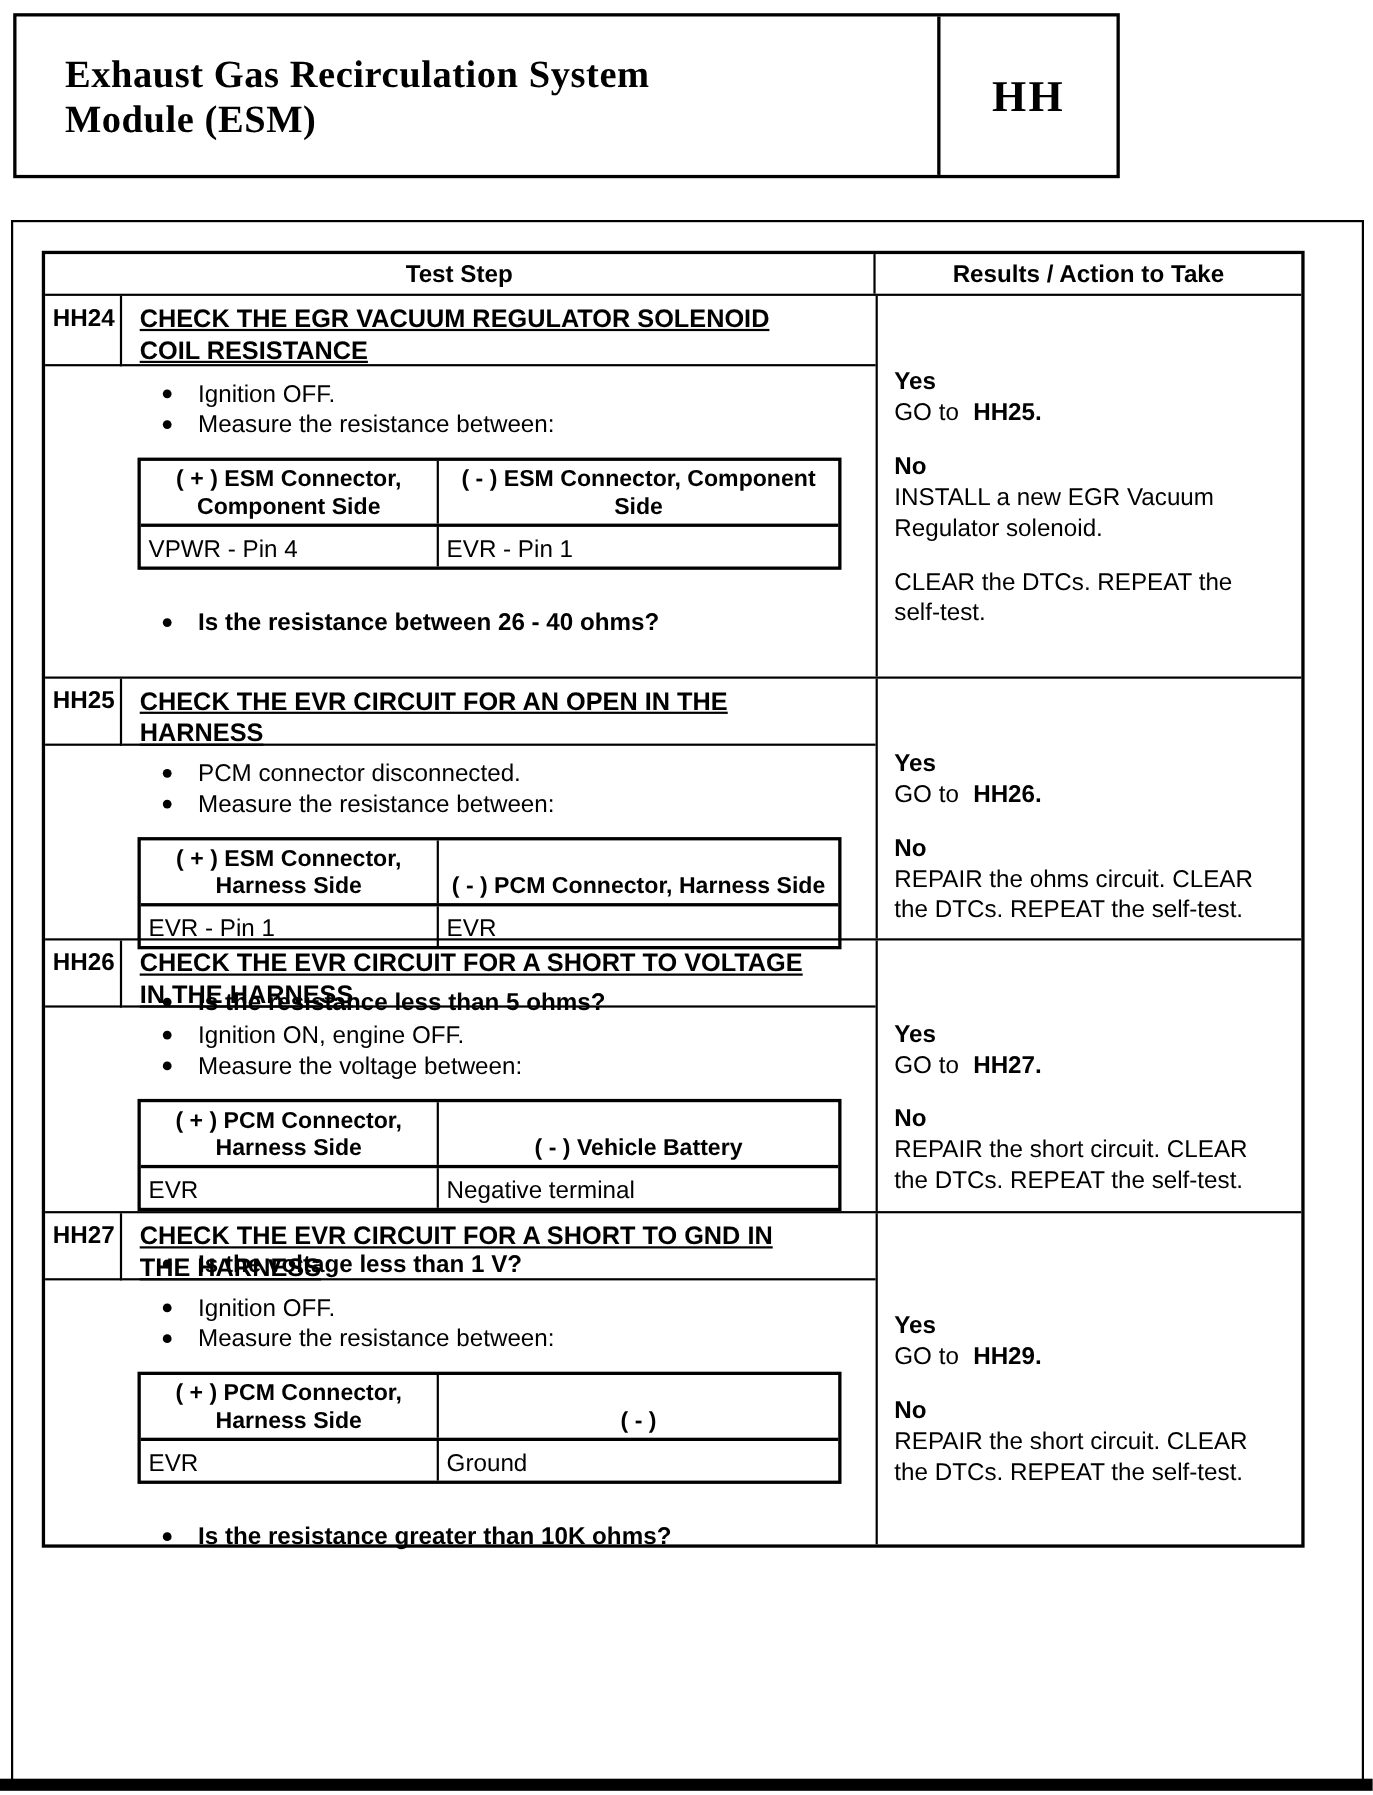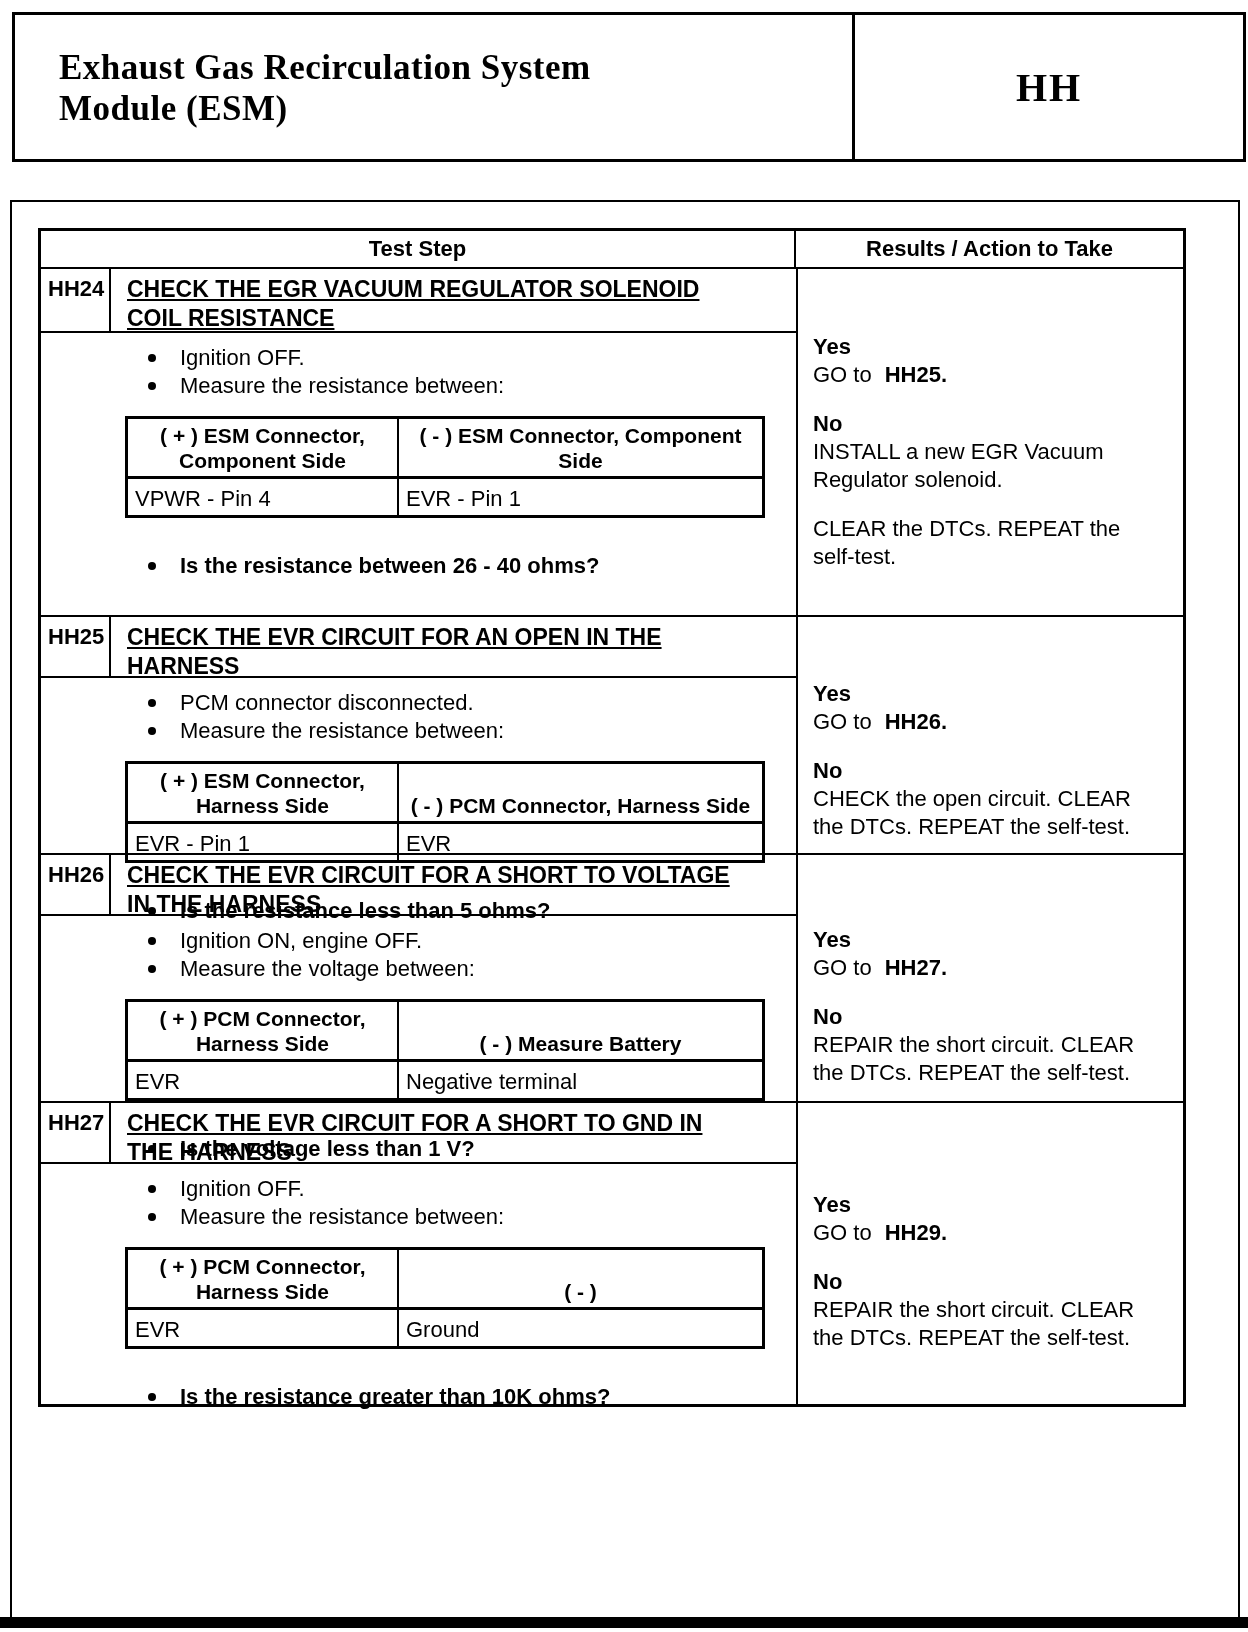--- a/index.html
+++ b/index.html
@@ -14,7 +14,7 @@
   
   .header-box {
     position: absolute; left: 12px; top: 12px;
-    width: 1234px; height: 150px;
+    width: 1006px; height: 150px;
     border: 3px solid #000;
     display: flex;
   }

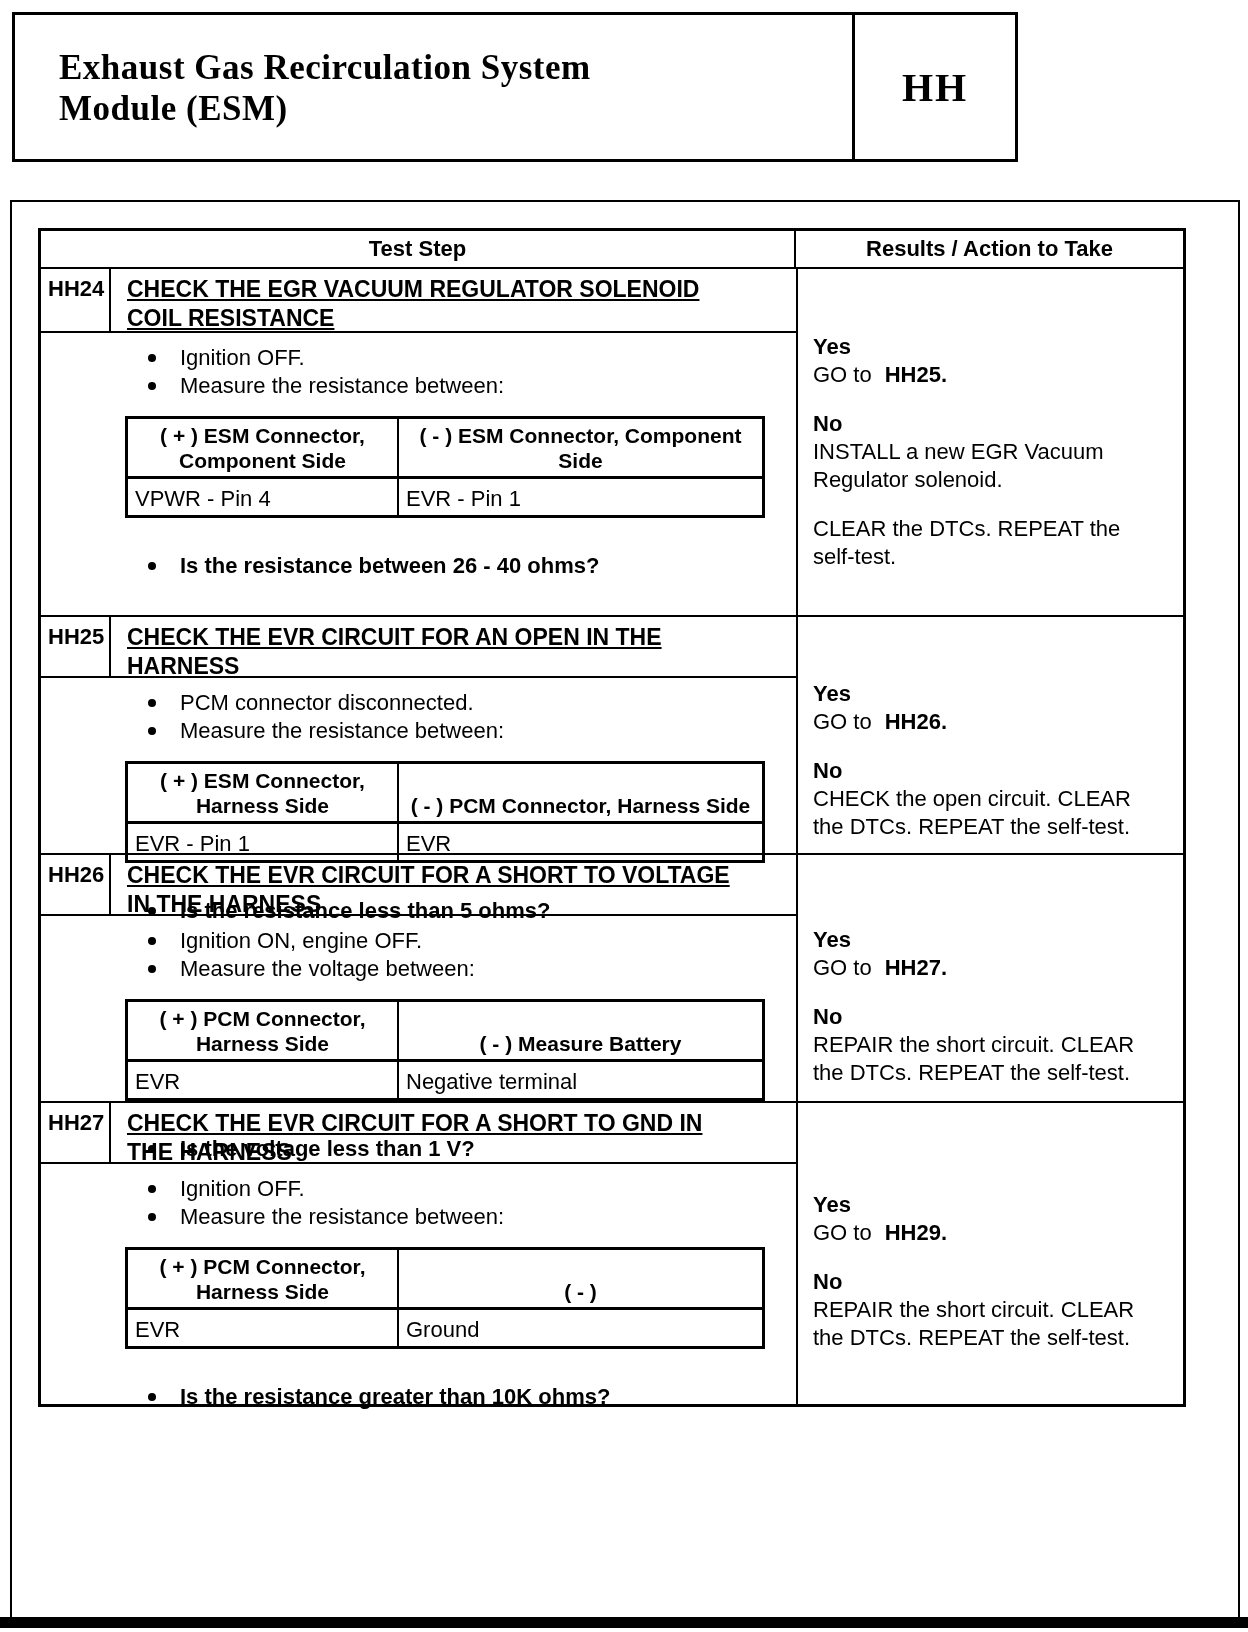--- a/index.html
+++ b/index.html
@@ -216,7 +216,7 @@
         </div>
         <div class="res-block gap">
           <div class="res-label">No</div>
-          <div class="para">CHECK the open circuit. CLEAR the DTCs. REPEAT the self-test.</div>
+          <div class="para">REPAIR the ohms circuit. CLEAR the DTCs. REPEAT the self-test.</div>
         </div>
       </div>
       <div class="body-cell">

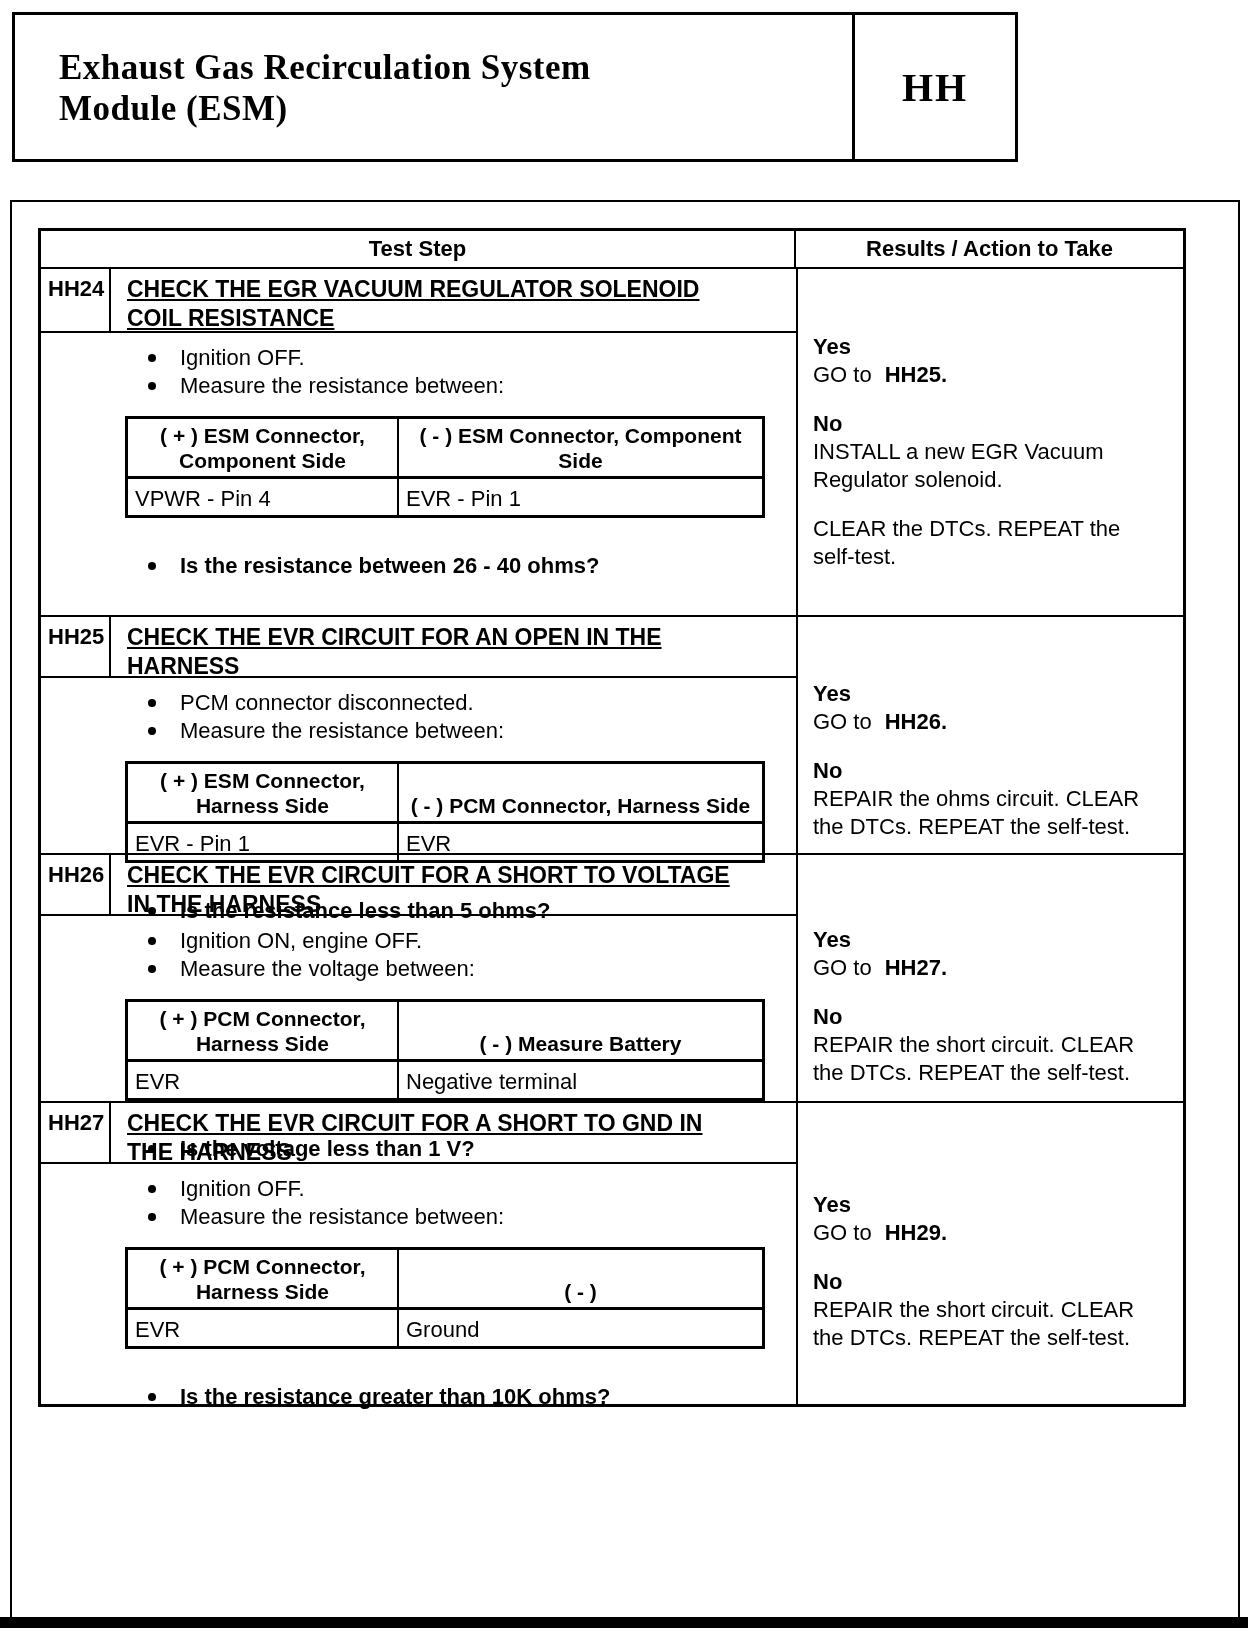--- a/index.html
+++ b/index.html
@@ -273,7 +273,7 @@
         <div class="conn-table">
           <div class="conn-head">
             <div class="conn-head-cell">( + ) PCM Connector, Harness Side</div>
-            <div class="conn-head-cell">( - ) Measure Battery</div>
+            <div class="conn-head-cell">( - ) Vehicle Battery</div>
           </div>
           <div class="conn-row">
             <div class="conn-cell">EVR</div>

